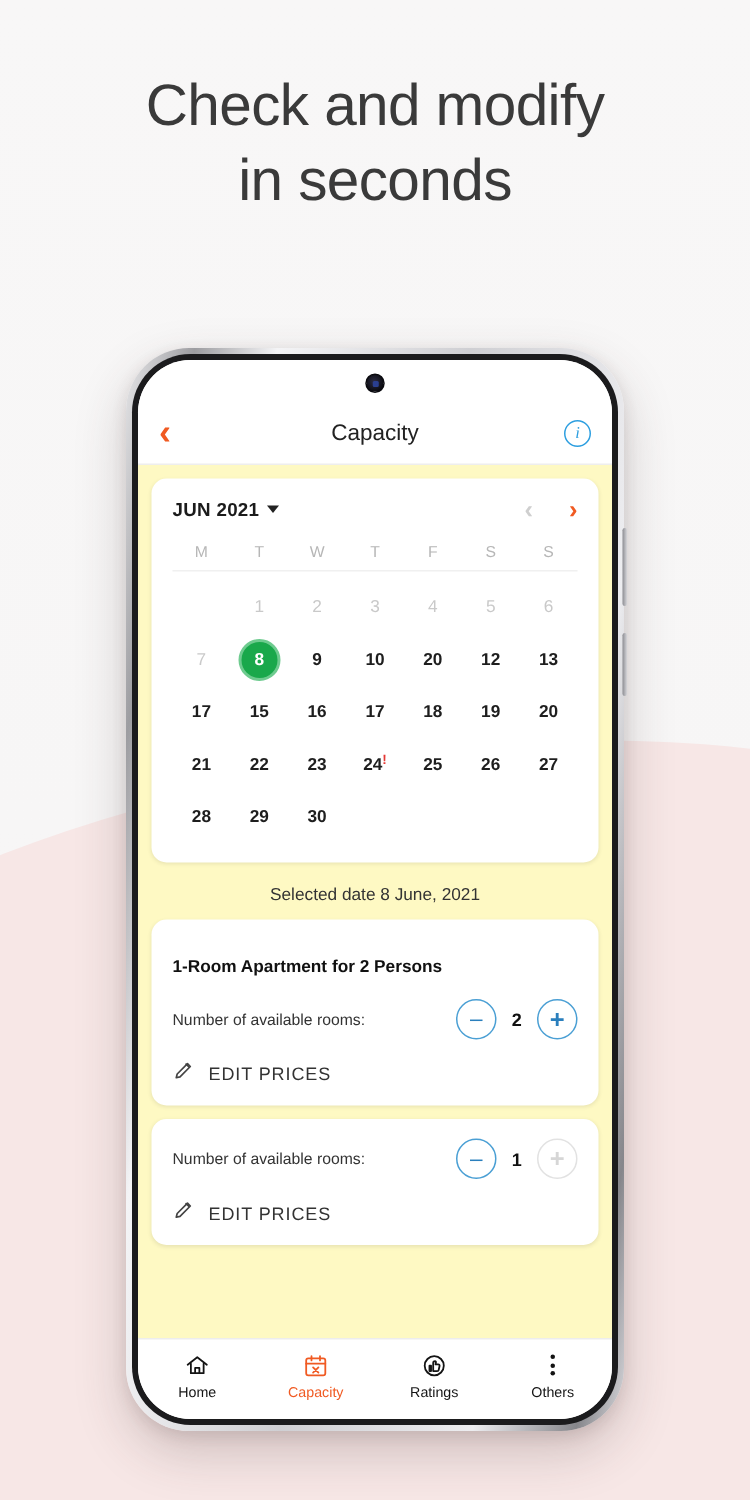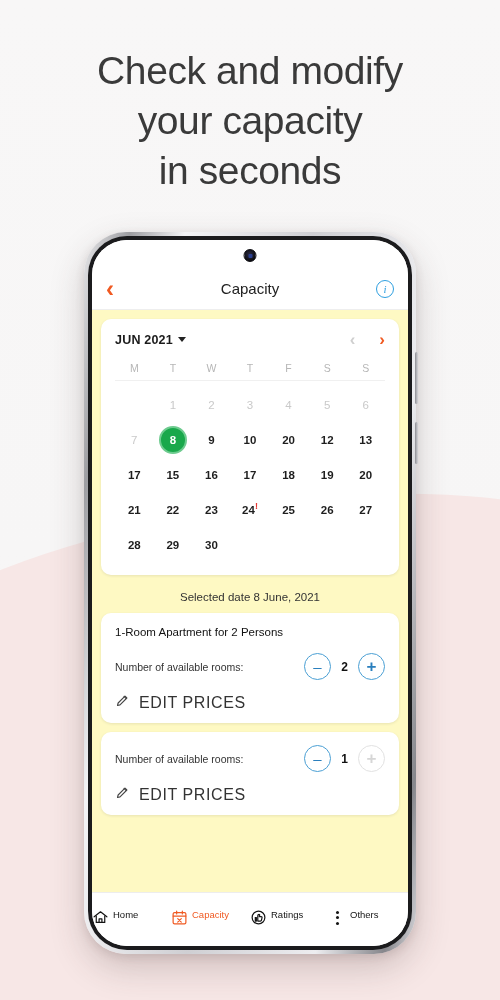--- a/index.html
+++ b/index.html
@@ -190,7 +190,6 @@
 
 <div class="headline">
   <span>Check and modify</span>
-  <span>your capacity</span>
   <span>in seconds</span>
 </div>
 

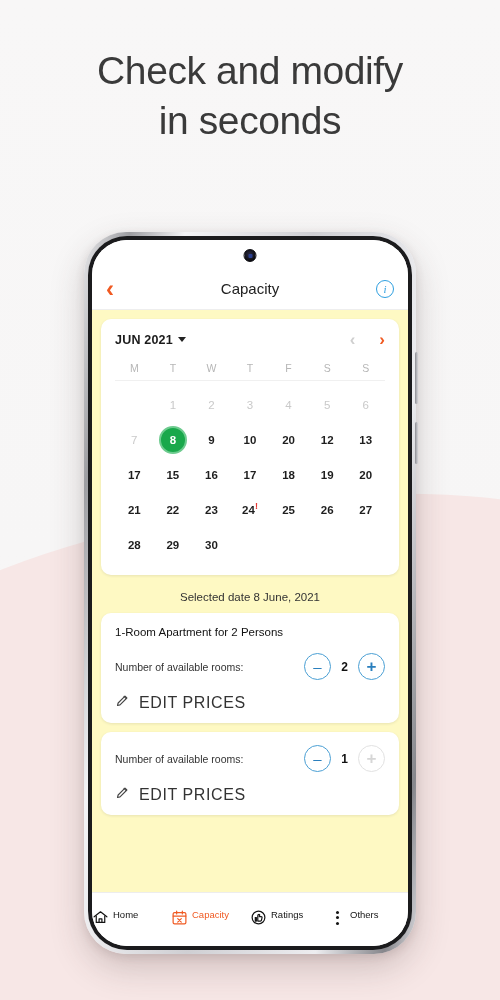--- a/index.html
+++ b/index.html
@@ -142,7 +142,7 @@
 
   
   .room { padding:13px 14px 11px; }
-  .room-title { font-size:11.5px; font-weight:400; color:#111; margin-bottom:15px; }
+  .room-title { font-size:11.5px; font-weight:700; color:#111; margin-bottom:15px;margin-top:13px; }
   .room-row { display:flex; align-items:center; }
   .room-label { font-size:10.5px; color:#333; }
   .stepper { margin-left:auto; display:flex; align-items:center; gap:9px; }

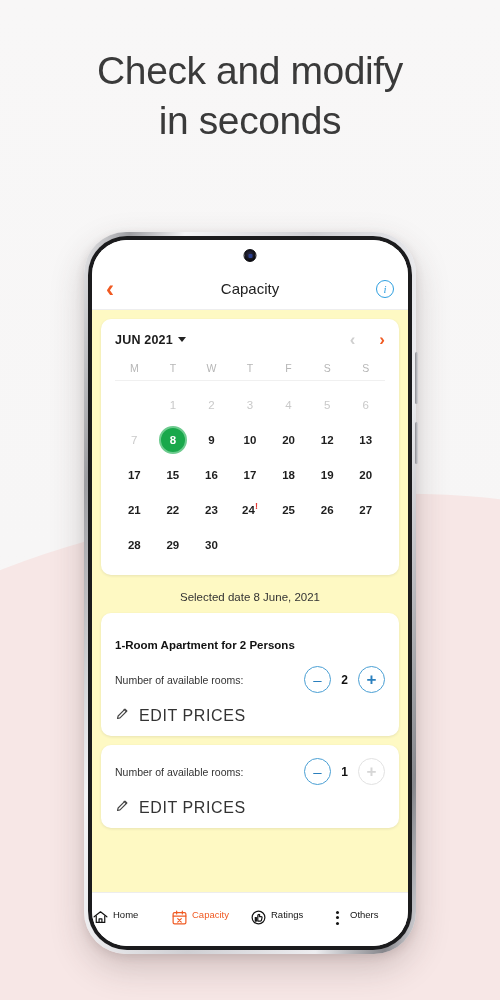--- a/index.html
+++ b/index.html
@@ -157,7 +157,7 @@
   .qty { font-size:12px; font-weight:700; color:#111; min-width:9px; text-align:center; }
   .edit-row { display:flex; align-items:center; gap:9px; margin-top:13px; cursor:pointer; }
   .pencil { width:15px; height:15px; }
-  .edit-label { font-size:16px; color:#333; letter-spacing:.6px; }
+  .edit-label { font-size:12px; color:#333; letter-spacing:.6px; }
 
   
   .bottom-nav {

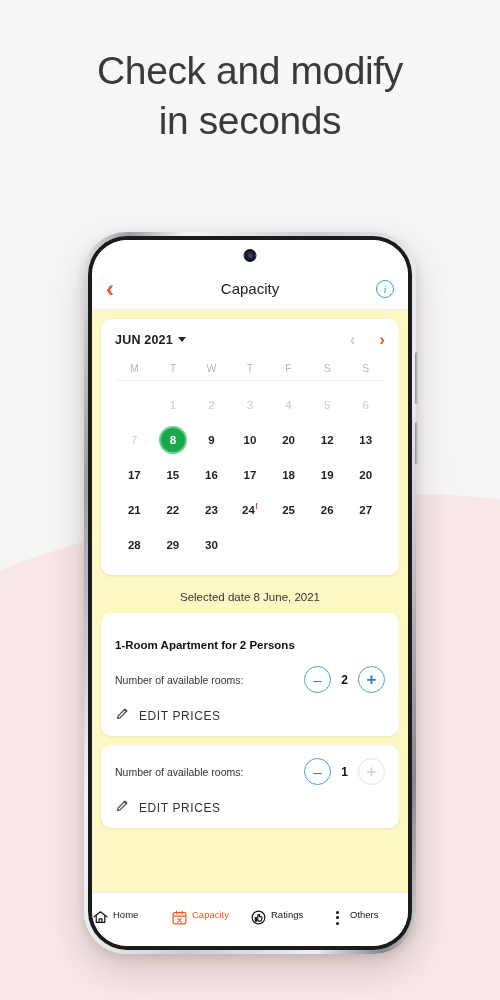--- a/index.html
+++ b/index.html
@@ -167,7 +167,7 @@
     padding-bottom:4px;
   }
   .nav-item {
-    flex:1; display:flex; flex-direction:row; gap:4px;
+    flex:1; display:flex; flex-direction:column; align-items:center; gap:4px;
     cursor:pointer; position:relative;
   }
   .nav-ico { width:17px; height:17px; position:relative; }

